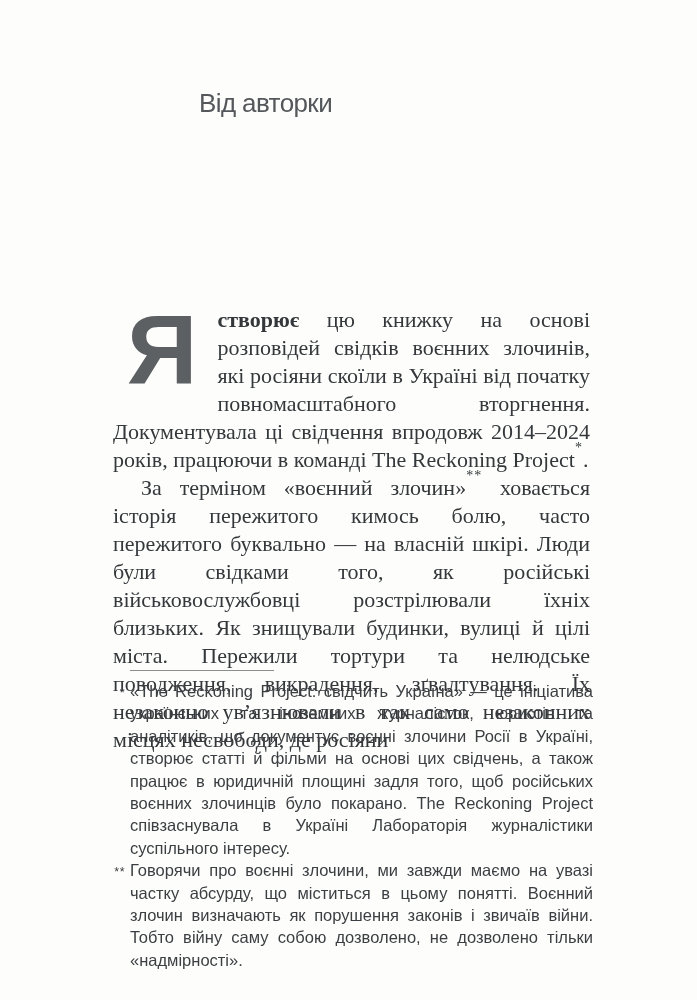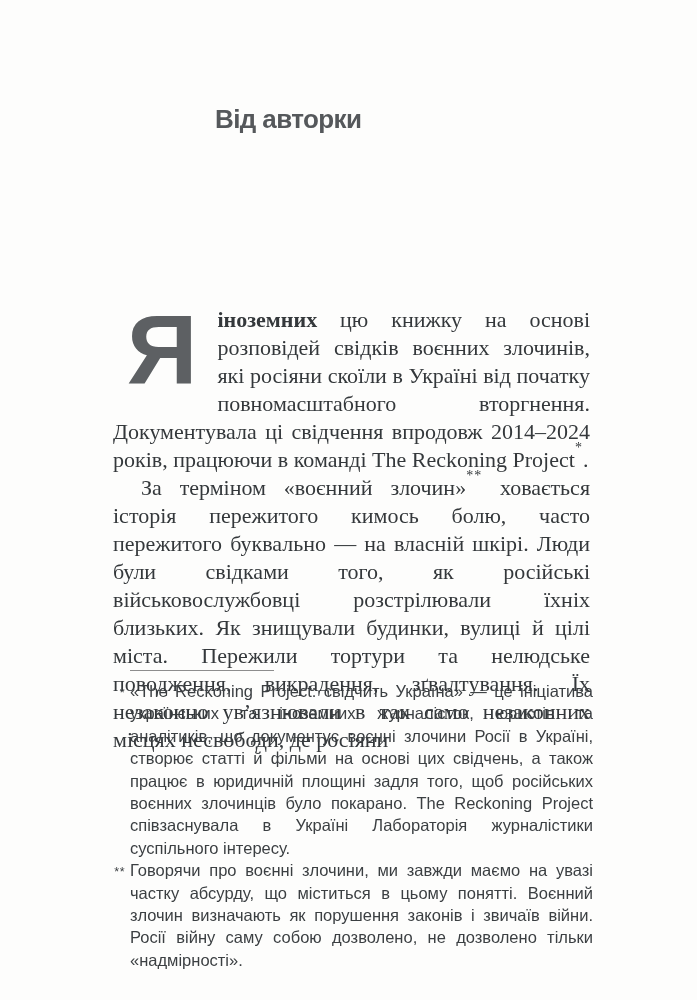--- a/index.html
+++ b/index.html
@@ -19,9 +19,9 @@
     position: absolute;
     left: 199px;
     top: 88px;
-    margin: 16px;
+    margin: 0;
     font-family: "Liberation Sans", sans-serif;
-    font-weight: bold;
+    font-weight: normal;
     font-size: 26px;
     letter-spacing: -0.6px;
     color: #55585b;

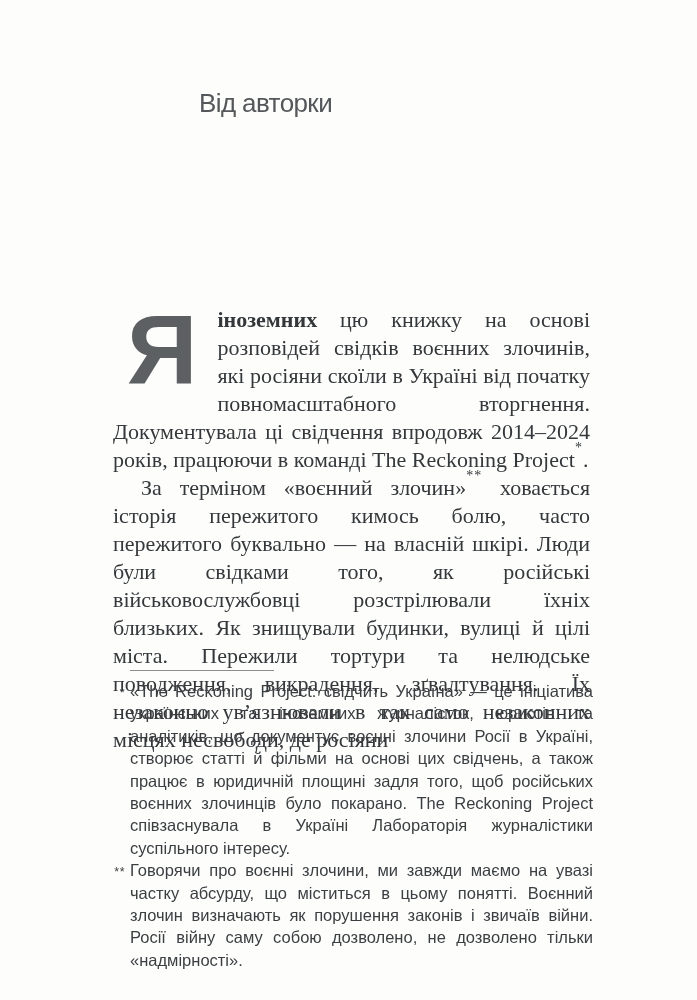--- a/index.html
+++ b/index.html
@@ -100,7 +100,7 @@
 
   <div class="body-text">
     <p class="para para-1">
-      <span class="drop-cap">Я</span><span class="lead-bold">іноземних</span><span> цю книжку на основі розповідей свідків воєнних злочинів, які росіяни скоїли в Україні від початку повномасштабного вторгнення. Документувала ці свідчення впродовж 2014–2024 років, працюючи в команді The Reckoning Project</span><sup class="fn-ref">*</sup><span>.</span>
+      <span class="drop-cap">Я</span><span class="lead-bold">створює</span><span> цю книжку на основі розповідей свідків воєнних злочинів, які росіяни скоїли в Україні від початку повномасштабного вторгнення. Документувала ці свідчення впродовж 2014–2024 років, працюючи в команді The Reckoning Project</span><sup class="fn-ref">*</sup><span>.</span>
     </p>
     <p class="para para-2">
       <span>За терміном «воєнний злочин»</span><sup class="fn-ref">**</sup><span> ховається історія пережитого кимось болю, часто пережитого буквально — на власній шкірі. Люди були свідками того, як російські військовослужбовці розстрілювали їхніх близьких. Як знищували будинки, вулиці й цілі міста. Пережили тортури та нелюдське поводження, викрадення, зґвалтування. Їх незаконно ув’язнювали в так само незаконних місцях несвободи, де росіяни</span>

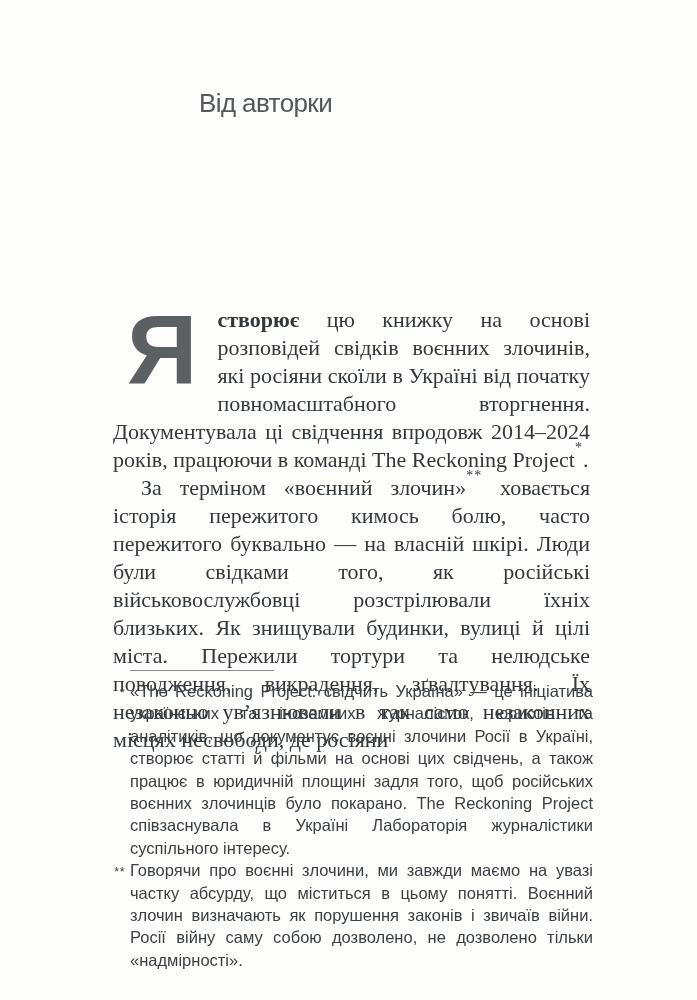--- a/index.html
+++ b/index.html
@@ -116,7 +116,7 @@
     </div>
     <div class="footnote">
       <span class="fn-marker">**</span>
-      <span>Говорячи про воєнні злочини, ми завжди маємо на увазі частку абсурду, що міститься в цьому понятті. Воєнний злочин визначають як порушення законів і звичаїв війни. Росії війну саму собою дозволено, не дозволено тільки «надмірності».</span>
+      <span>Говорячи про воєнні злочини, ми завжди маємо на увазі частку абсурду, що міститься в цьому понятті. Воєнний злочин визначають як порушення законів і звичаїв війни. Тобто війну саму собою дозволено, не дозволено тільки «надмірності».</span>
     </div>
   </div>
 

